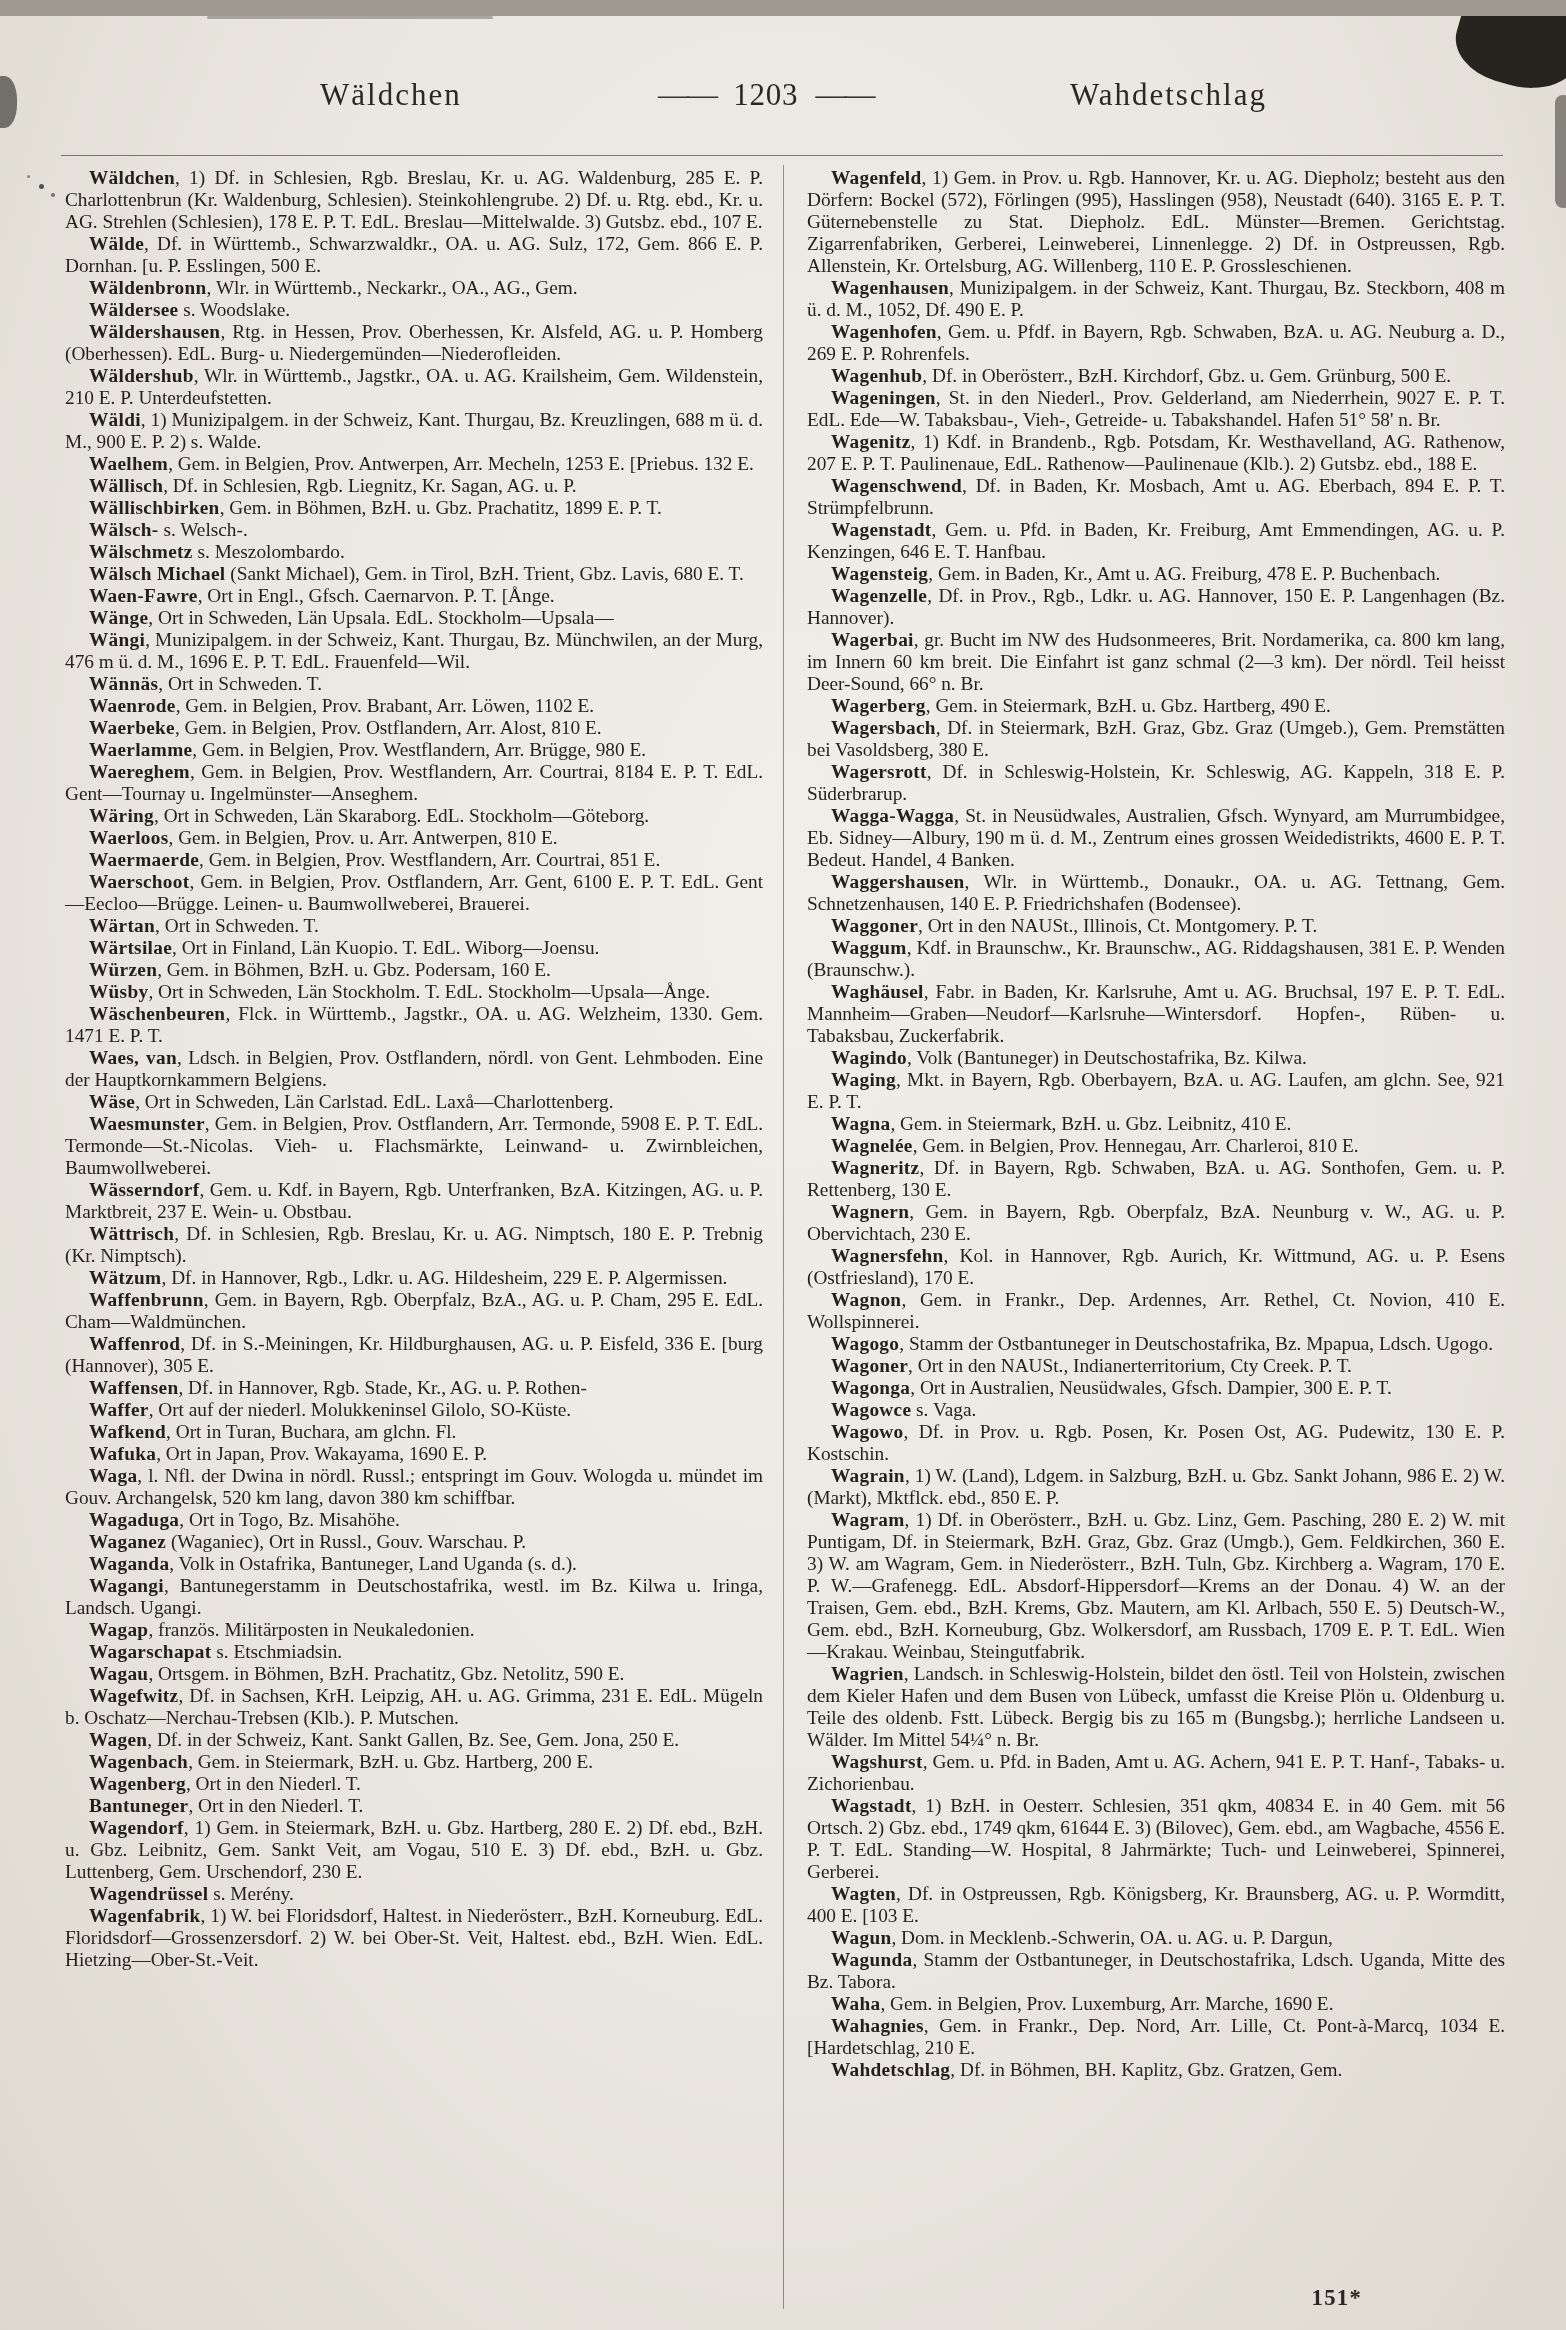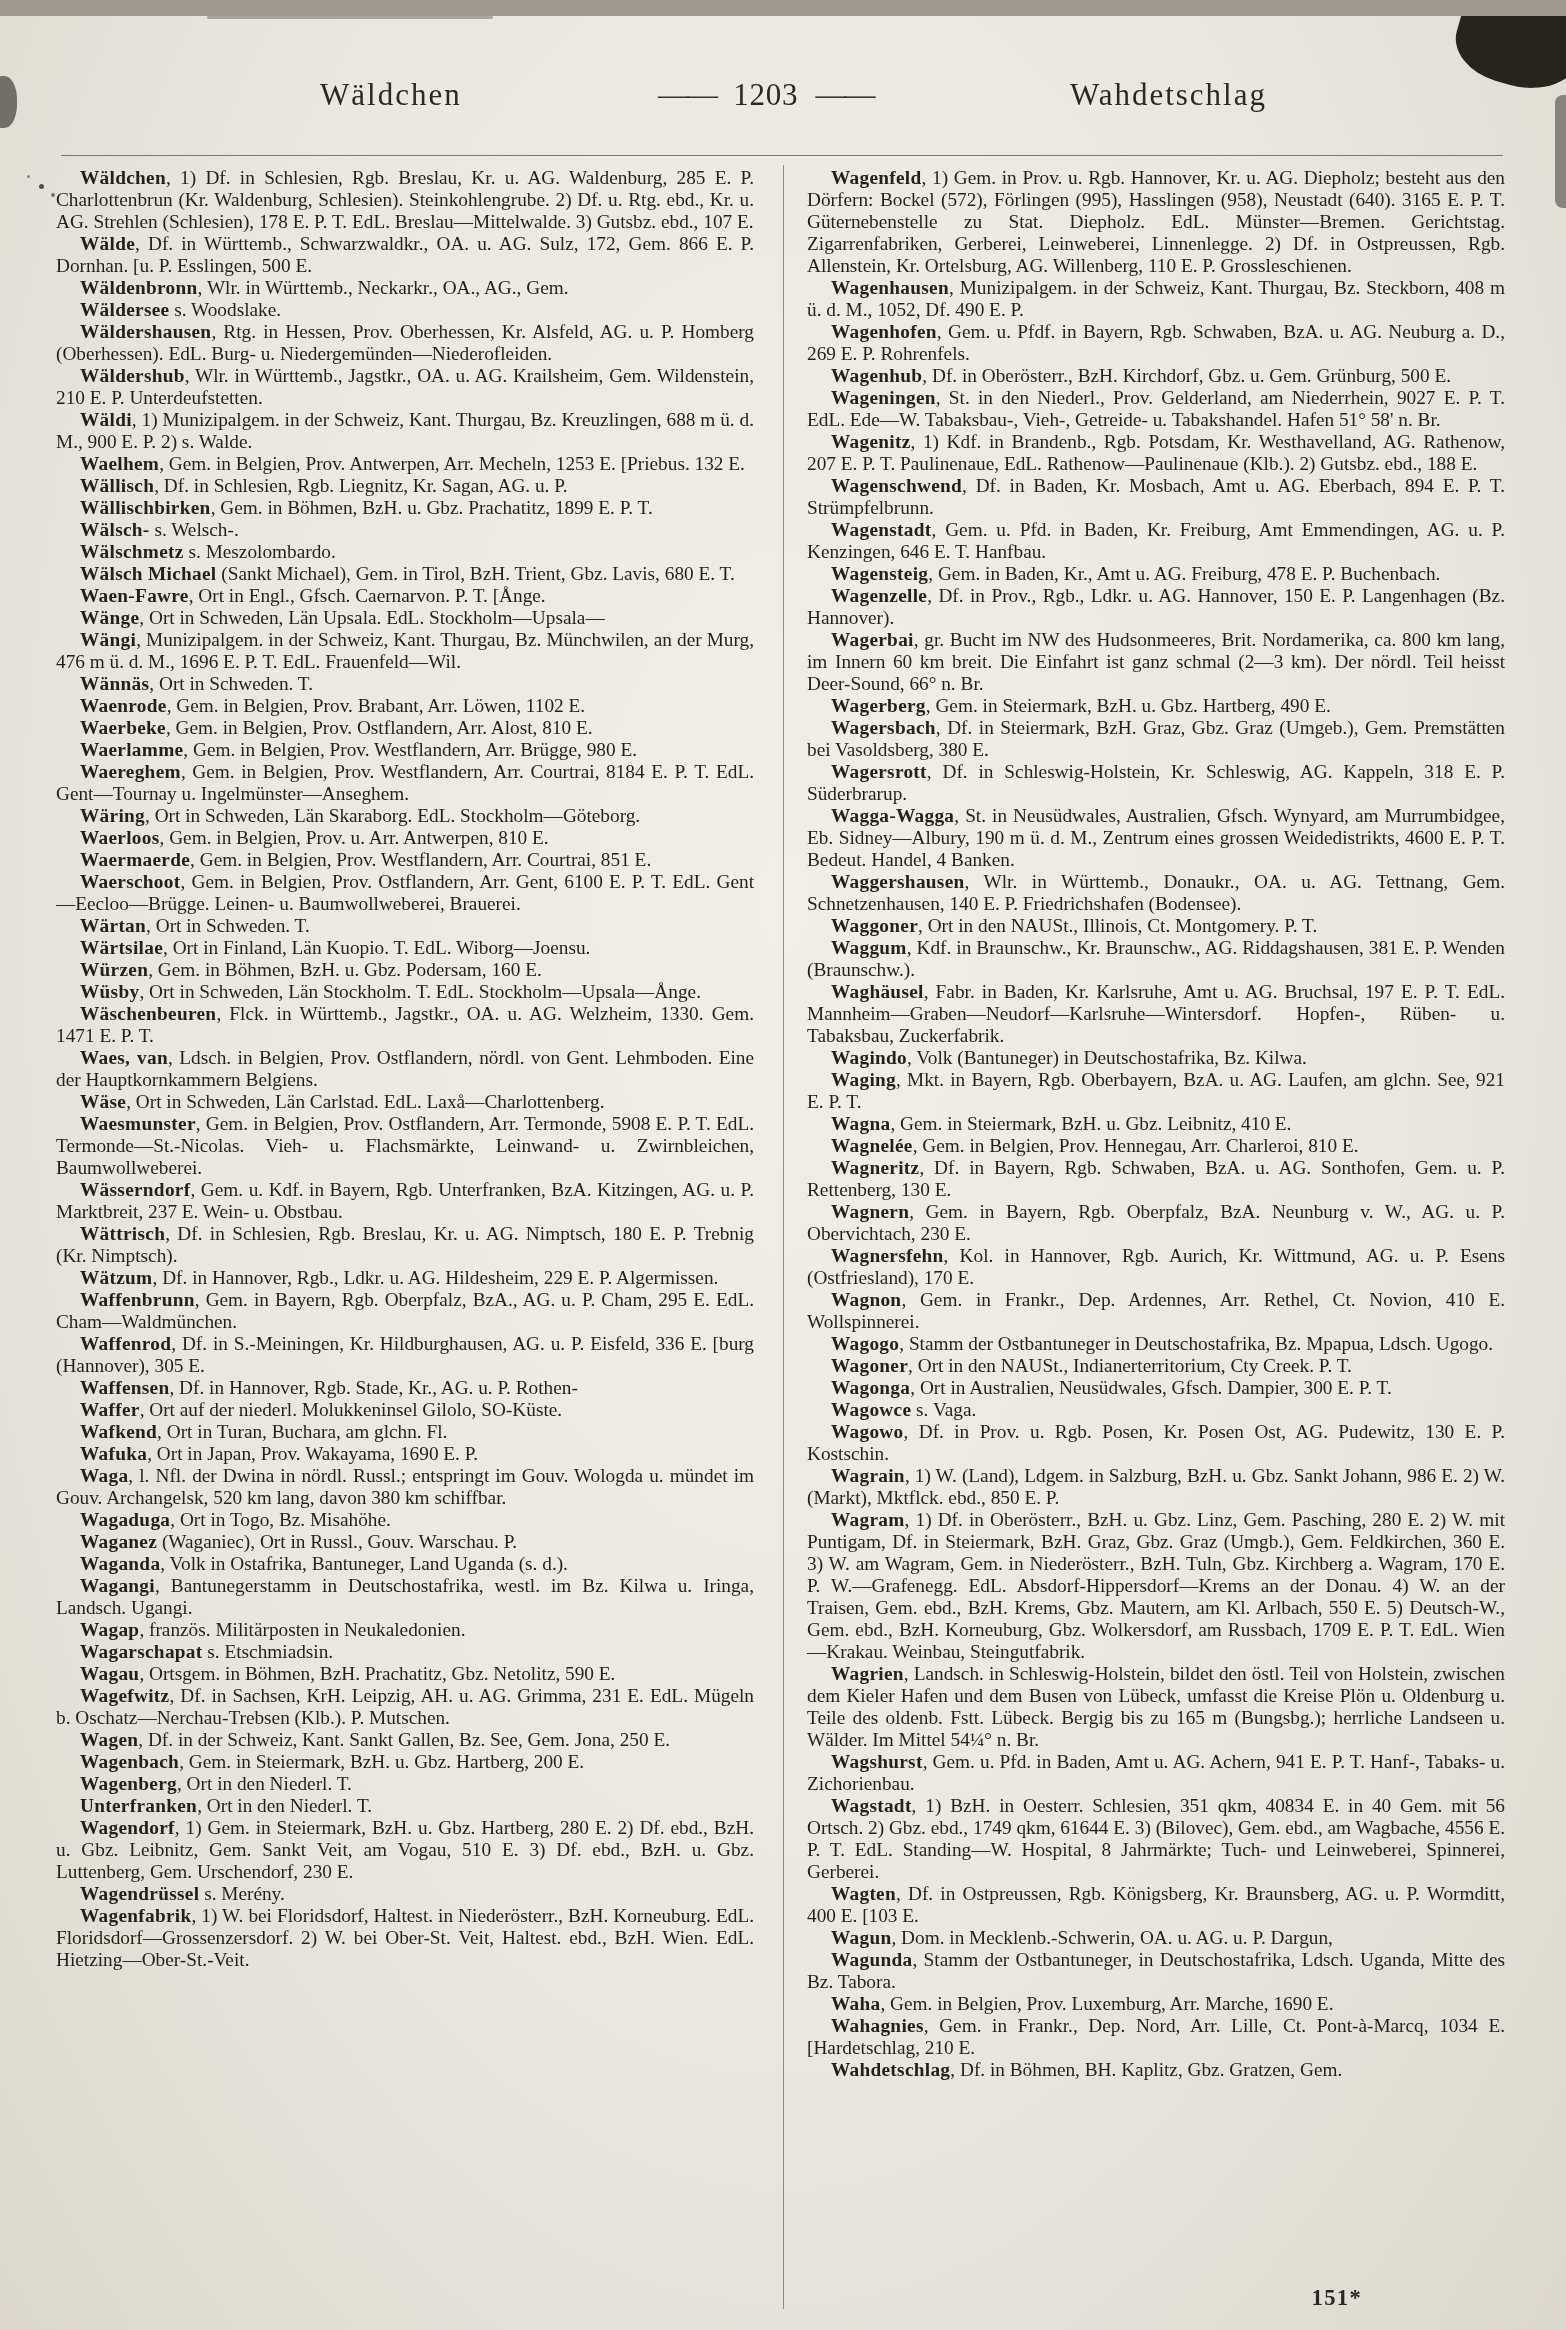--- a/index.html
+++ b/index.html
@@ -55,7 +55,7 @@
     font-size: 19.3px;
     line-height: 22px;
   }
-  .column.left  { left: 56px; }
+  .column.left  { left: 65px; }
   .column.right { left: 807px; }
 
   .entry { margin: 0; text-indent: 24px; }

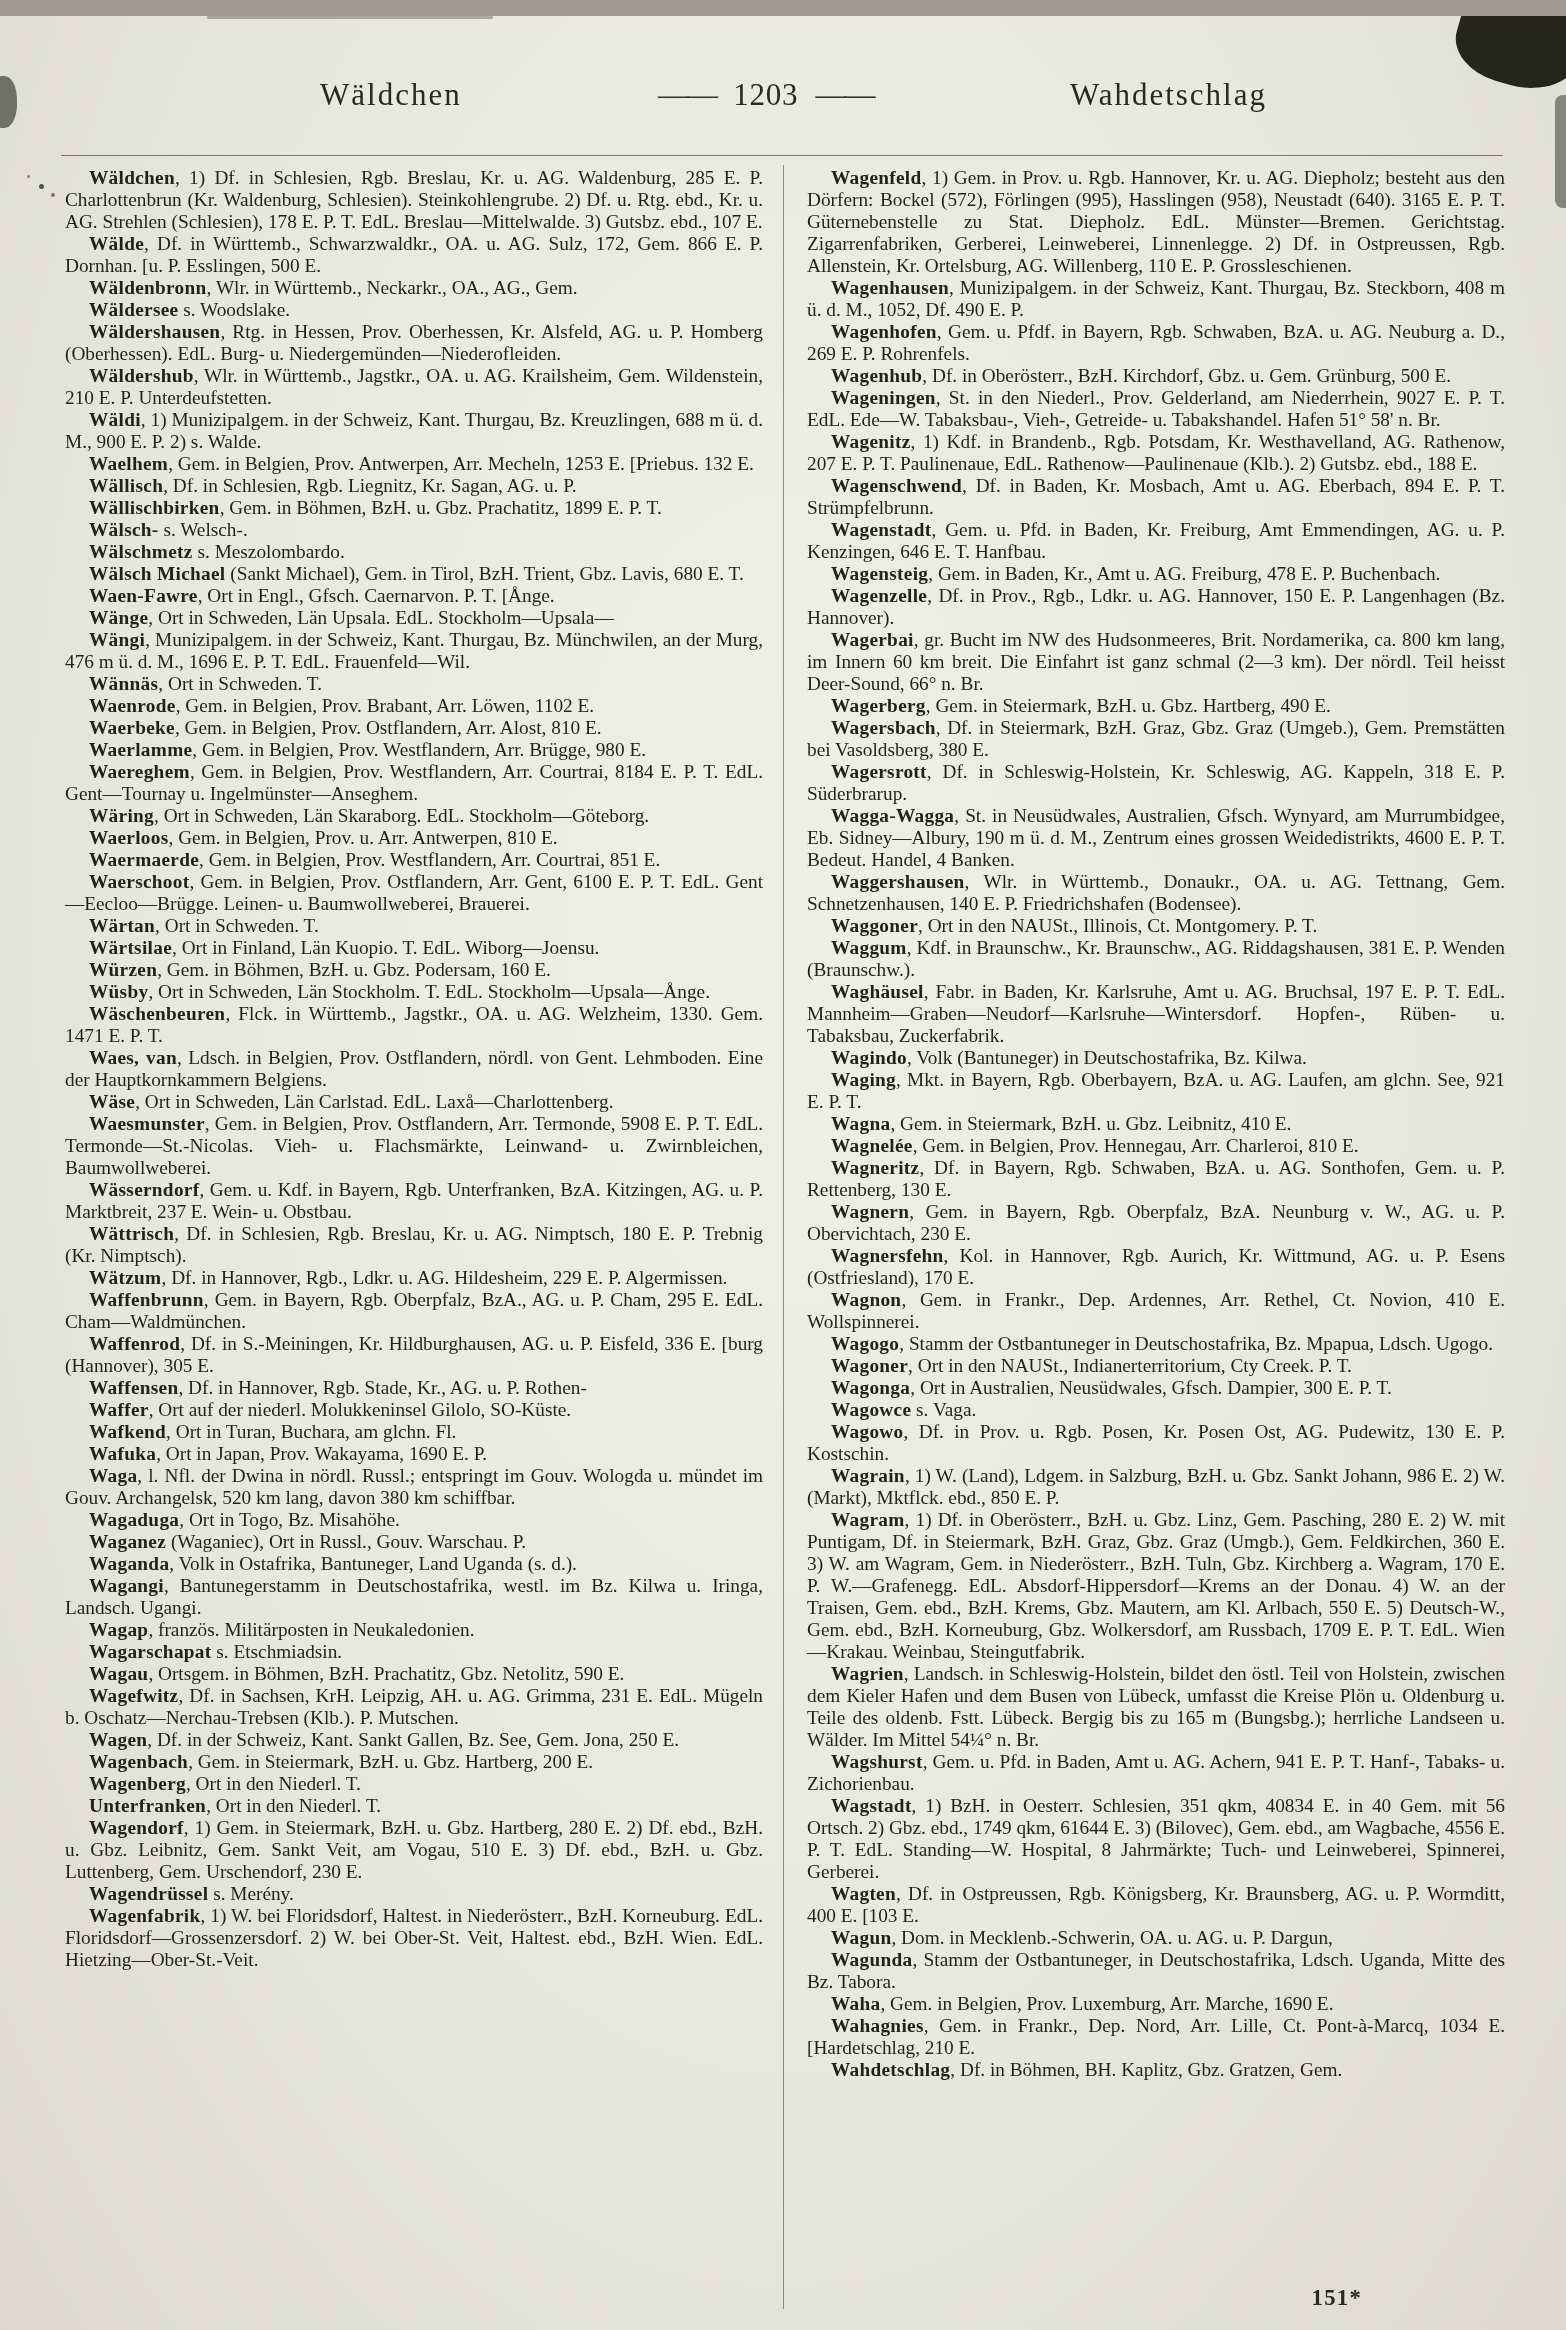--- a/index.html
+++ b/index.html
@@ -164,7 +164,7 @@
       <p class="entry"><b class="headword">Wagen</b>, Df. in der Schweiz, Kant. Sankt Gallen, Bz. See, Gem. Jona, 250 E.</p>
       <p class="entry"><b class="headword">Wagenbach</b>, Gem. in Steiermark, BzH. u. Gbz. Hartberg, 200 E.</p>
       <p class="entry"><b class="headword">Wagenberg</b>, Ort in den Niederl. T.</p>
-      <p class="entry"><b class="headword">Unterfranken</b>, Ort in den Niederl. T.</p>
+      <p class="entry"><b class="headword">Bantuneger</b>, Ort in den Niederl. T.</p>
       <p class="entry"><b class="headword">Wagendorf</b>, 1) Gem. in Steiermark, BzH. u. Gbz. Hartberg, 280 E. 2) Df. ebd., BzH. u. Gbz. Leibnitz, Gem. Sankt Veit, am Vogau, 510 E. 3) Df. ebd., BzH. u. Gbz. Luttenberg, Gem. Urschendorf, 230 E.</p>
       <p class="entry"><b class="headword">Wagendrüssel</b> s. Merény.</p>
       <p class="entry"><b class="headword">Wagenfabrik</b>, 1) W. bei Floridsdorf, Haltest. in Niederösterr., BzH. Korneuburg. EdL. Floridsdorf—Grossenzersdorf. 2) W. bei Ober-St. Veit, Haltest. ebd., BzH. Wien. EdL. Hietzing—Ober-St.-Veit.</p>

